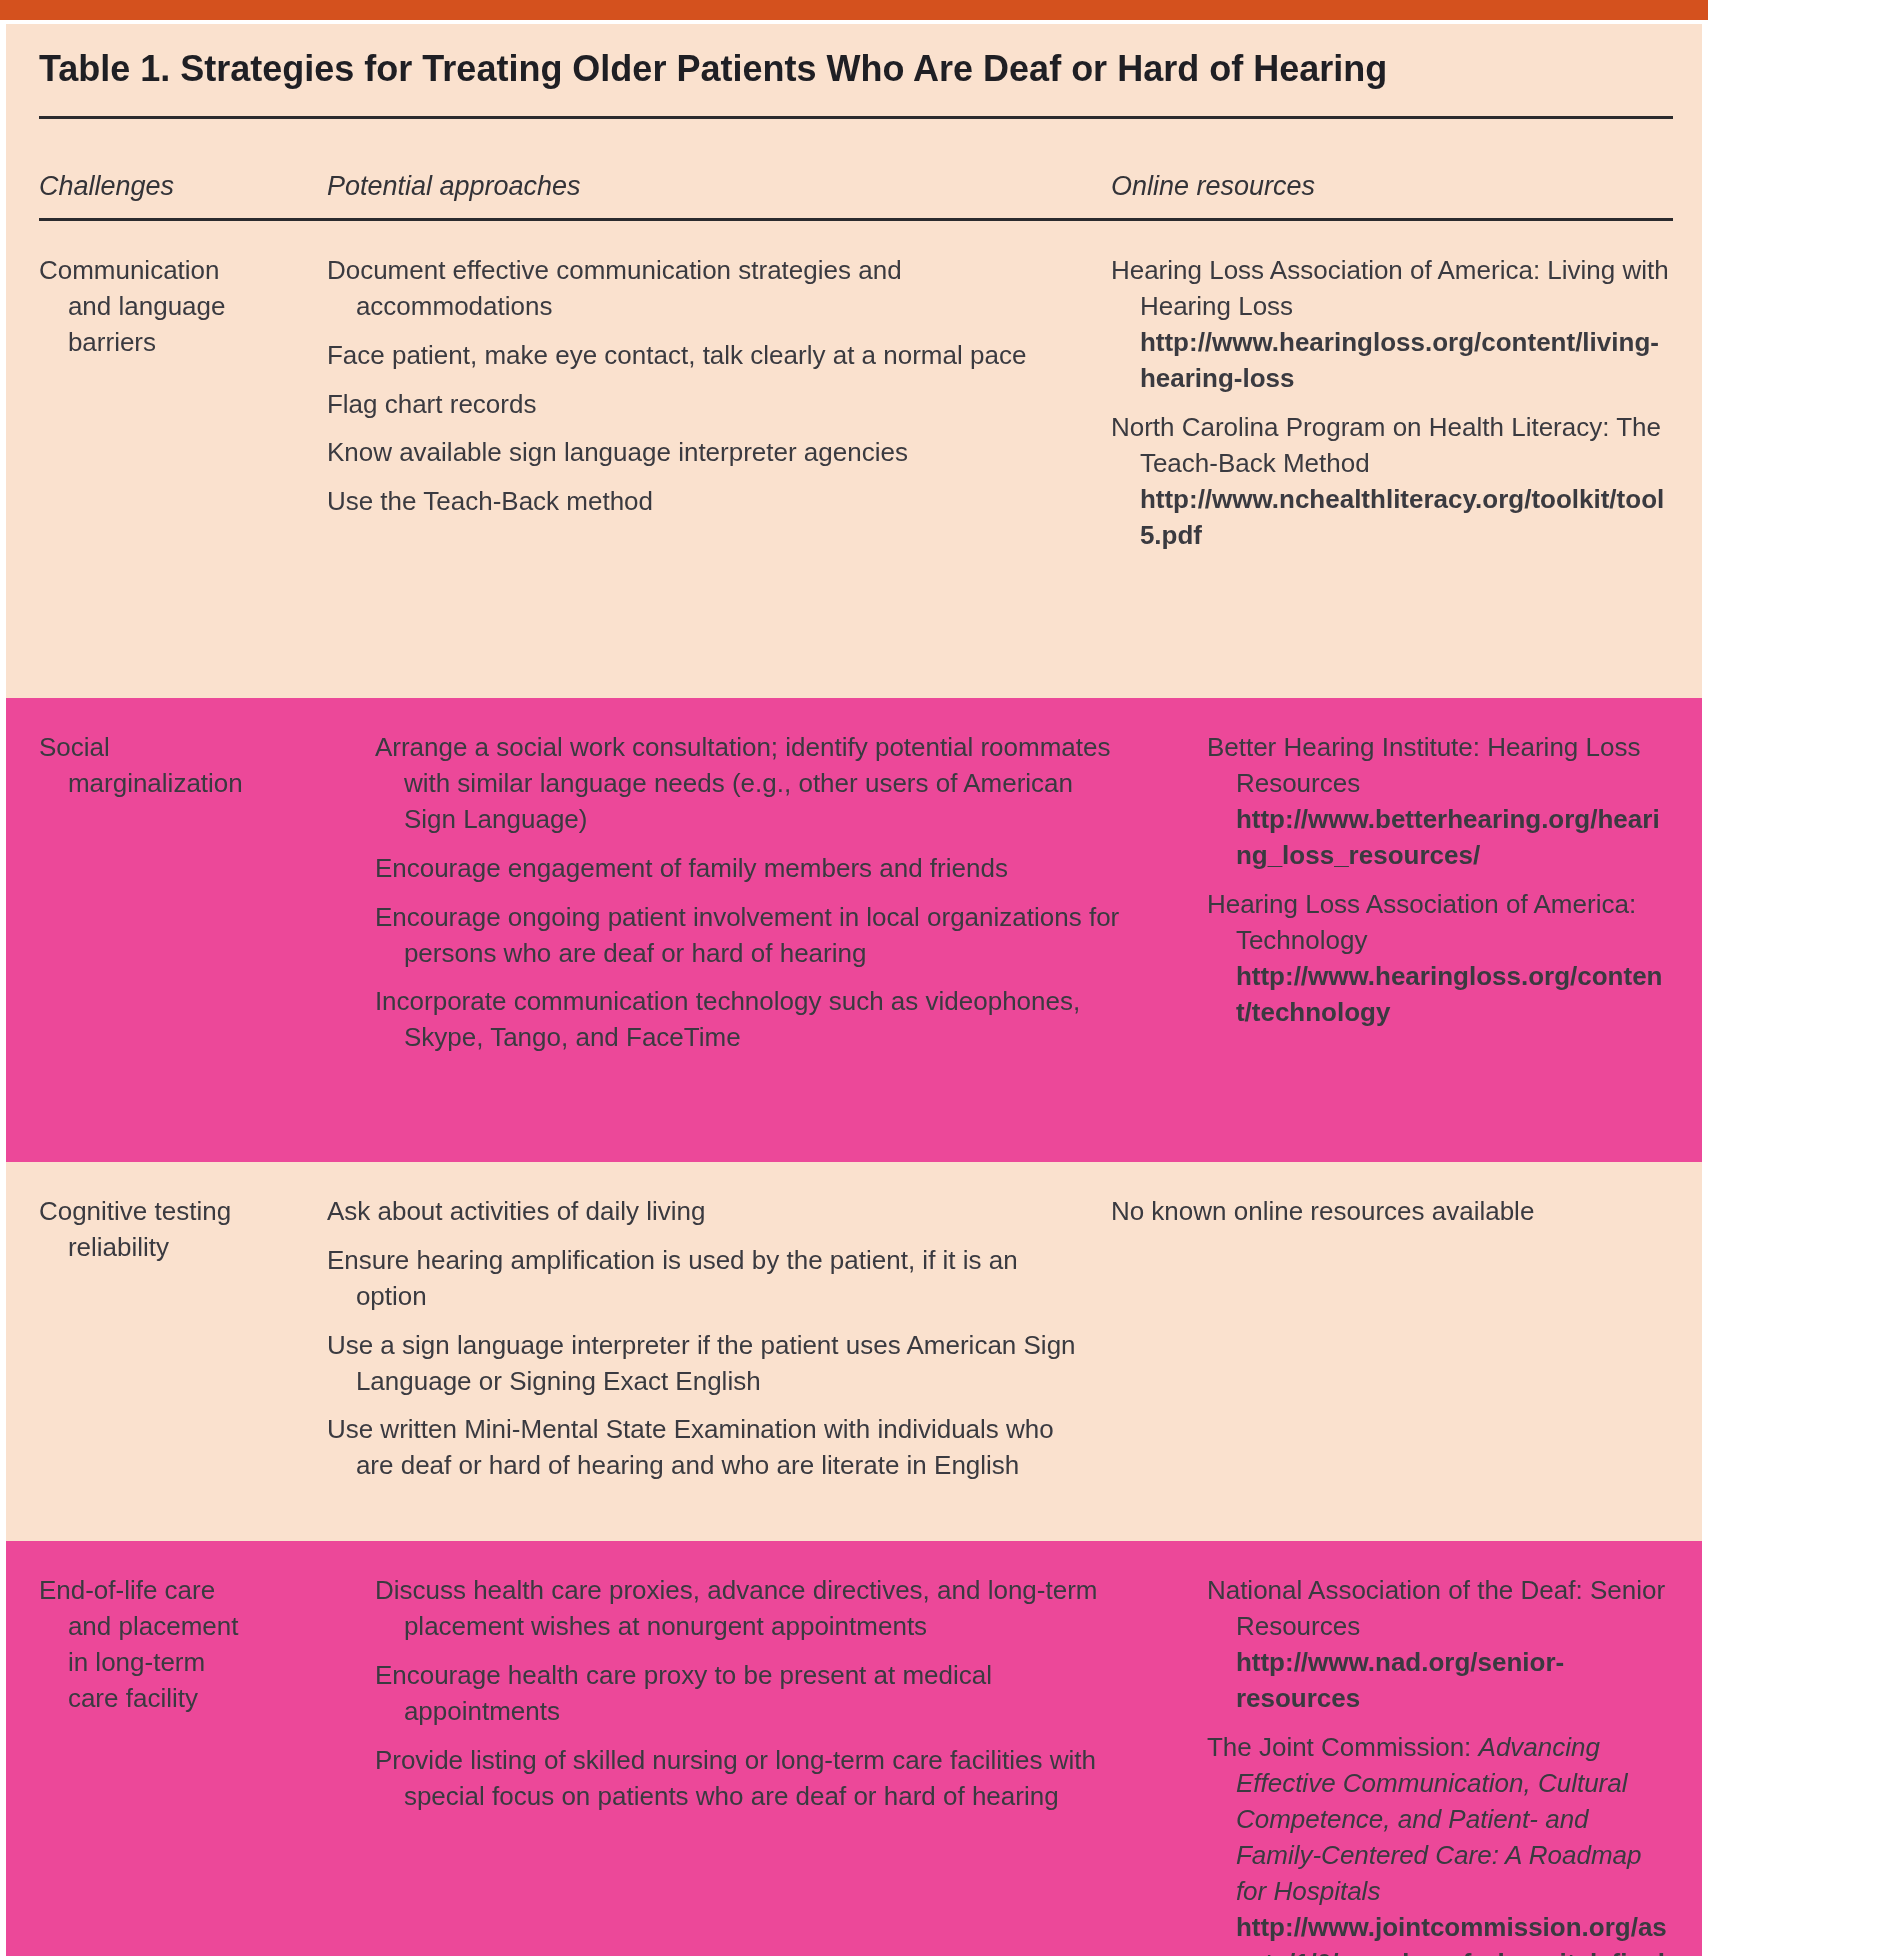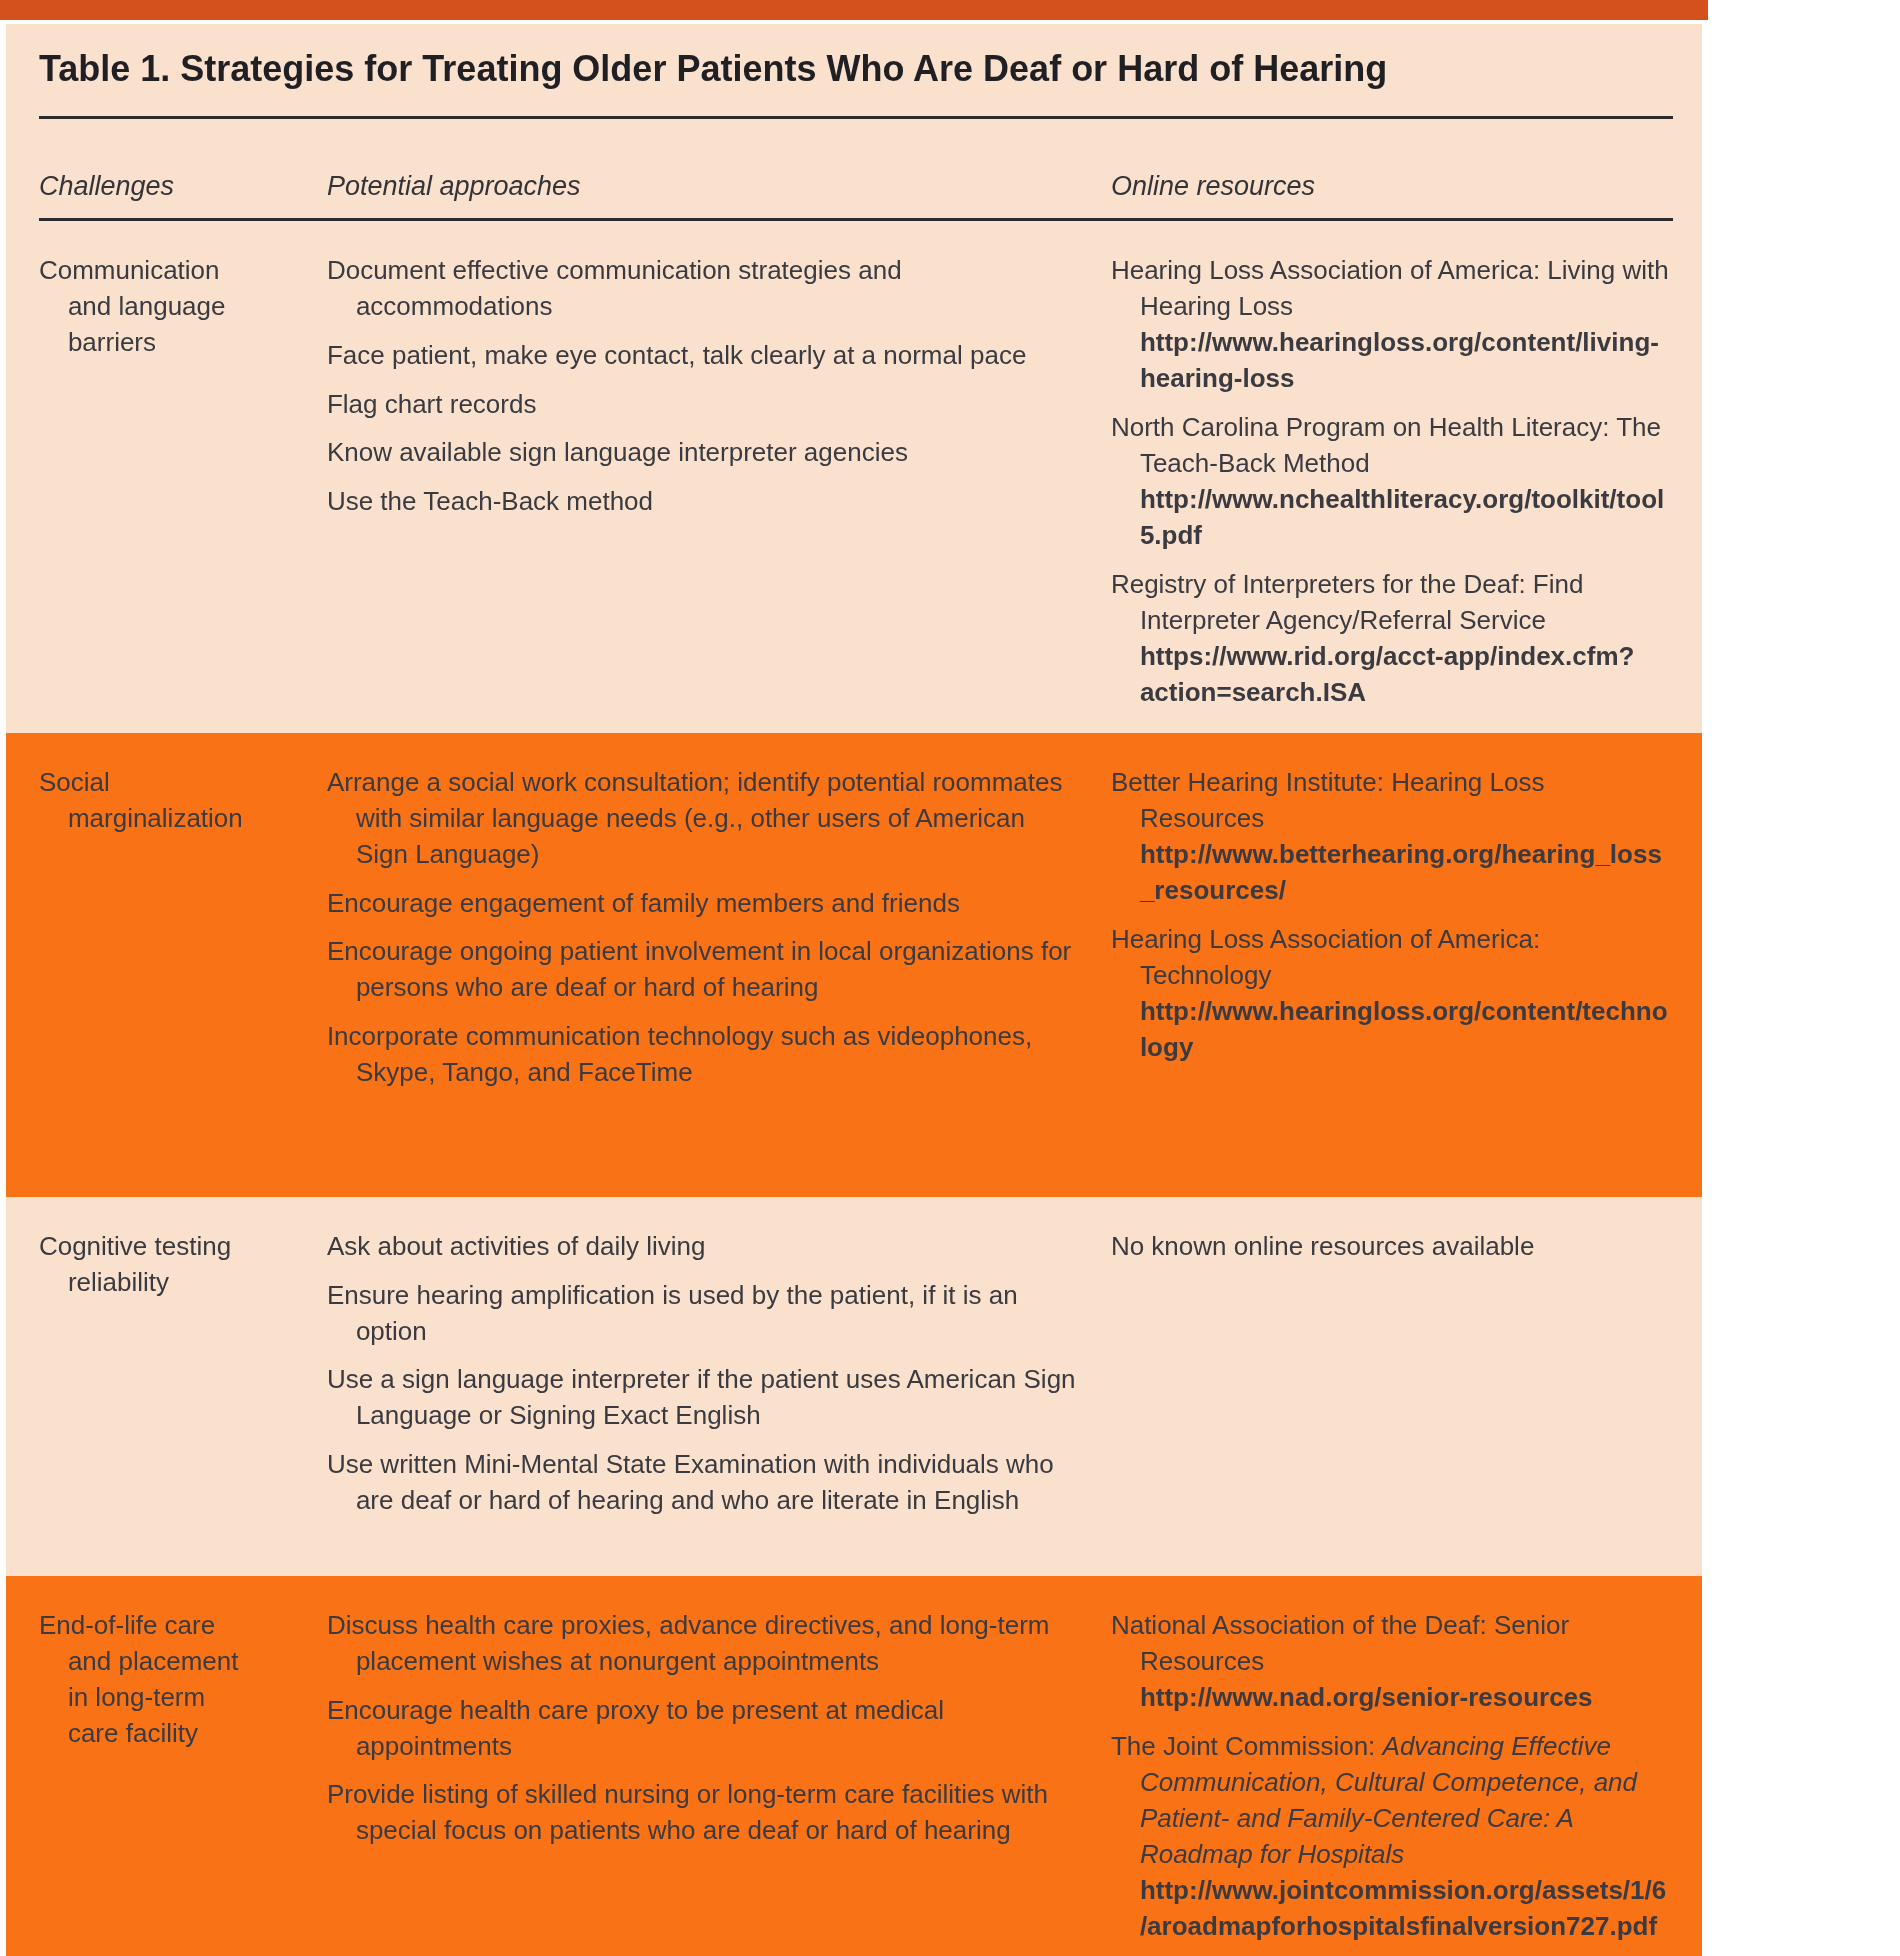--- a/index.html
+++ b/index.html
@@ -92,10 +92,6 @@
           <span>North Carolina Program on Health Literacy: The Teach-Back Method</span>
           <span class="res-url">http://www.nchealthliteracy.org/toolkit/tool5.pdf</span>
         </div>
-        <div class="hang">
-          <span>Registry of Interpreters for the Deaf: Find Interpreter Agency/Referral Service</span>
-          <span class="res-url">https://www.rid.org/acct-app/index.cfm?action=search.ISA</span>
-        </div>
       </div>
     </section>
 

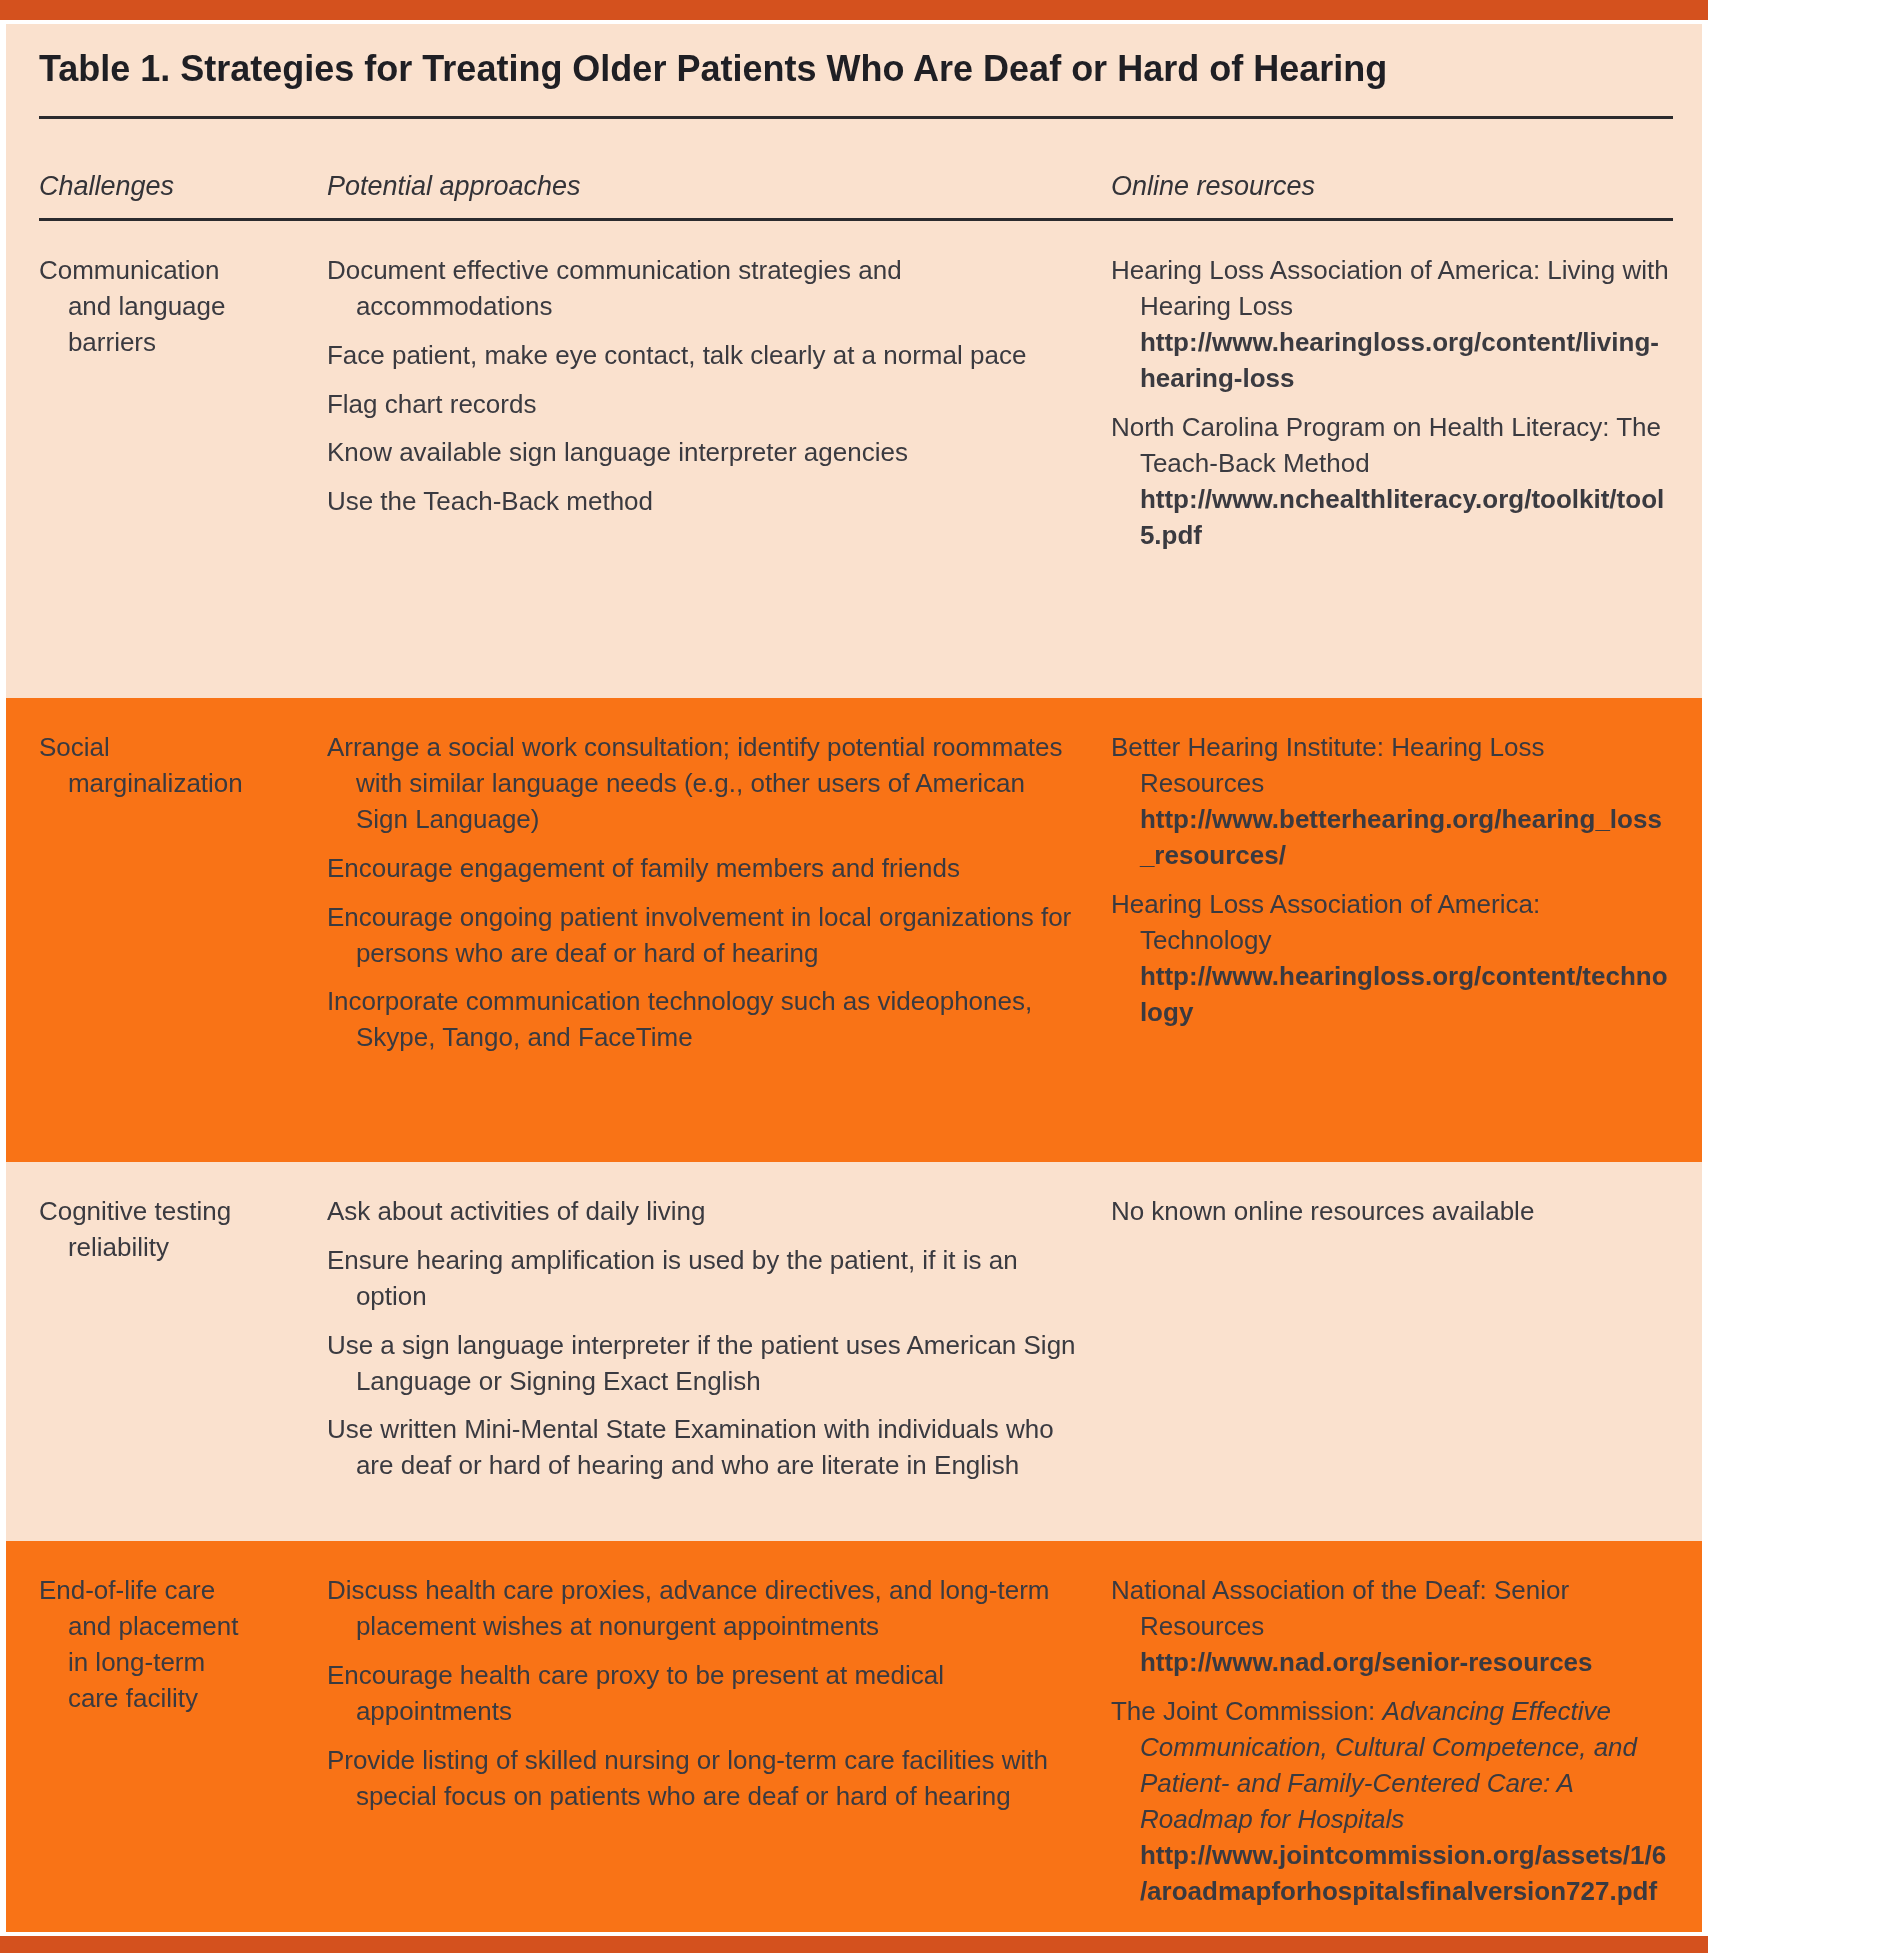--- a/index.html
+++ b/index.html
@@ -16,7 +16,7 @@
   .accent-bar.bottom{height:17.6px;margin-top:auto;margin-bottom:2.9px;}
   .content{margin:4.9px 5.9px 0 5.9px;flex:0 0 auto;}
   .peach{background:#fae1ce;}
-  .white-row{background:#f97316;}
+  .white-row{background:#ec4899;gap:48px;}
 
   .head-block{padding:0 29px 0 33px;}
   .table-title{

